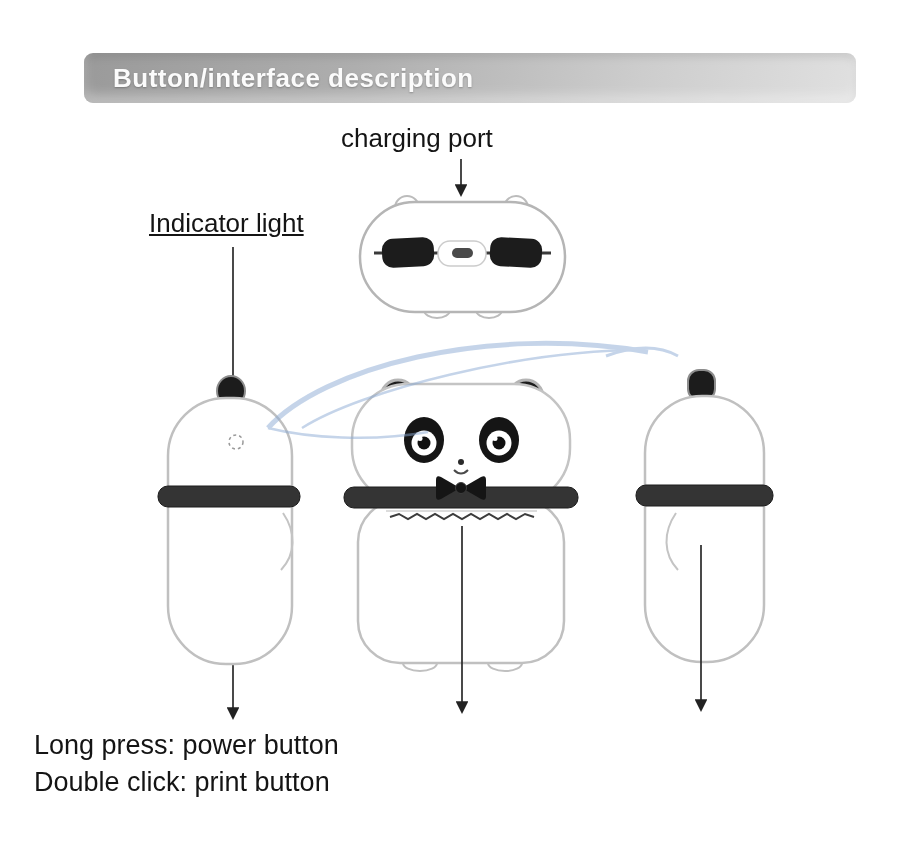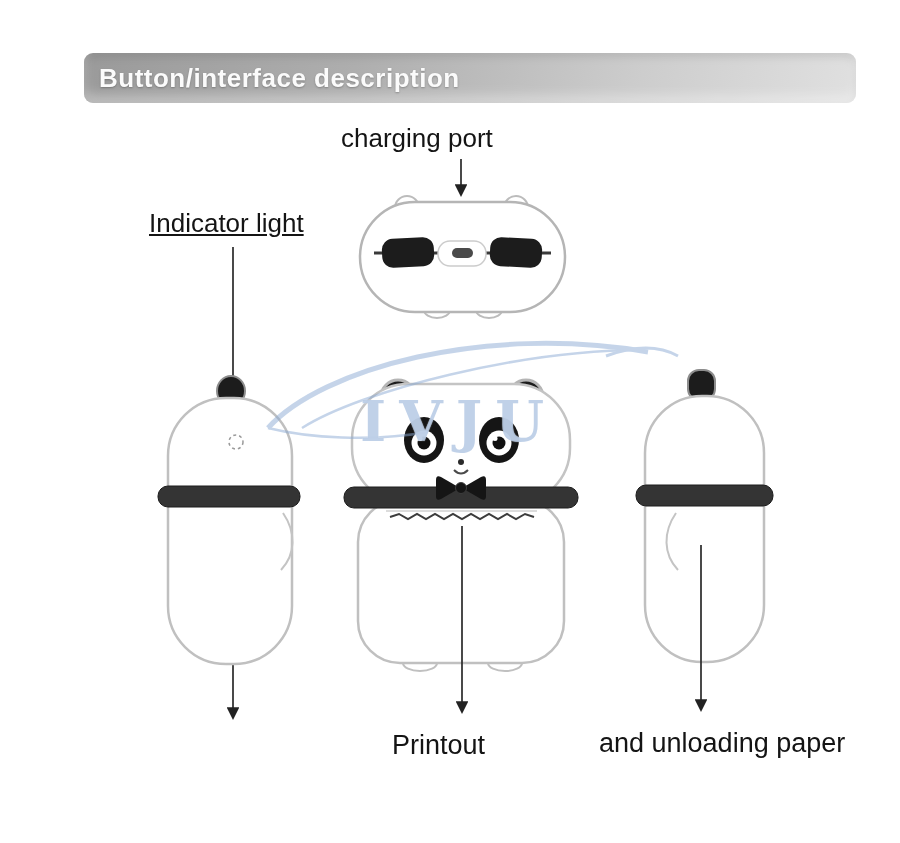--- a/index.html
+++ b/index.html
@@ -14,7 +14,7 @@
     box-shadow: inset 0 -8px 12px rgba(255,255,255,.35), inset 0 4px 8px rgba(0,0,0,.10);
   }
   .banner span {
-    display:block; padding-left:15px; line-height:50px;
+    display:block; padding-left:29px; line-height:50px;
     font-size:26px; font-weight:700; color:#fbfbfb; letter-spacing:.5px;
     text-shadow:0 1px 2px rgba(0,0,0,.25);
   }

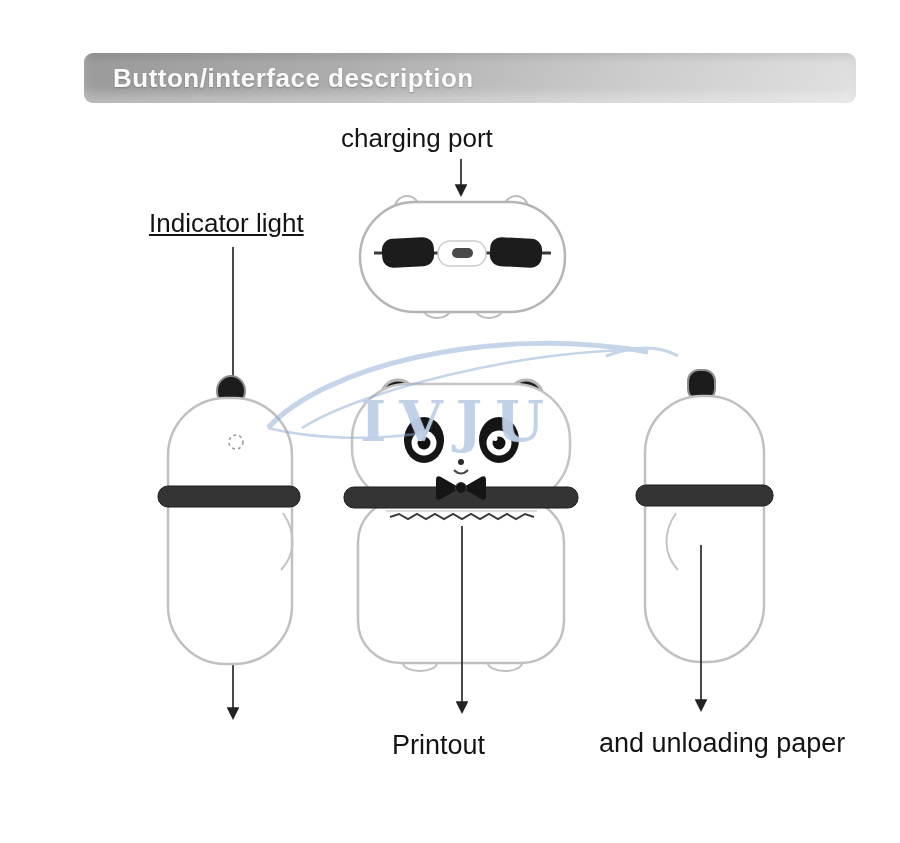--- a/index.html
+++ b/index.html
@@ -132,7 +132,6 @@
     </g>
   </svg>
 
-  <div class="wm">IVJU</div>
 
   <div class="lbl center" style="left:341px; top:123px; width:240px;">charging port</div>
 

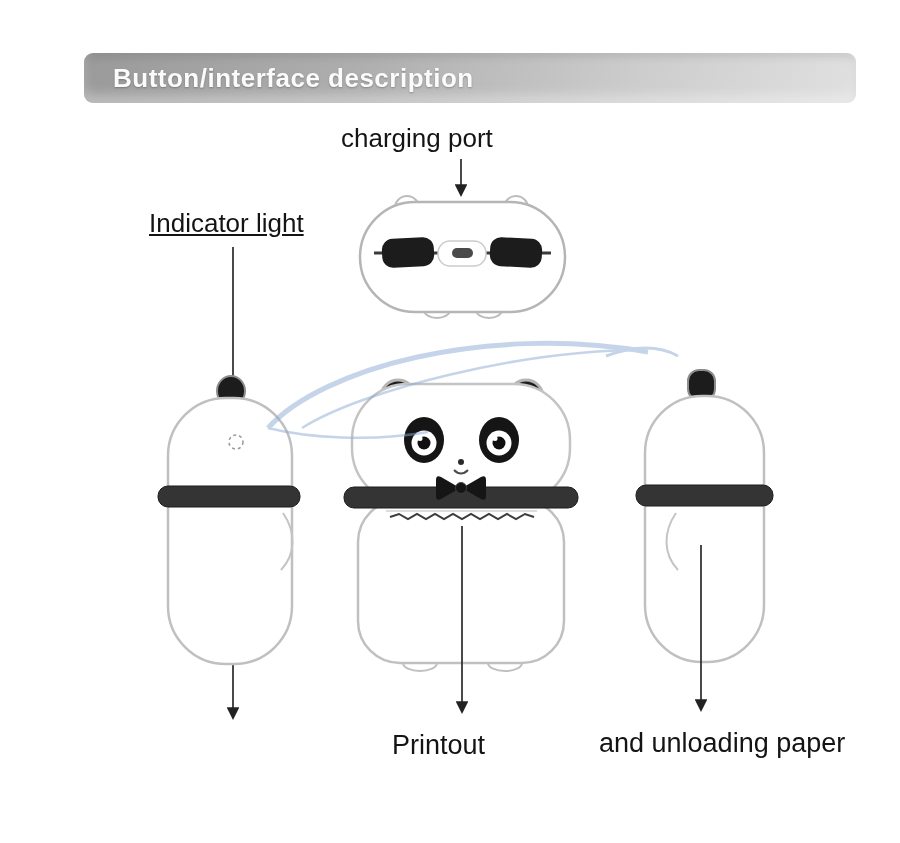--- a/index.html
+++ b/index.html
@@ -137,6 +137,10 @@
 
   <div class="lbl" style="left:149px; top:208px;text-decoration:underline;">Indicator light</div>
 
+  <div class="lbl" style="left:34px; top:727px; font-size:27px;">
+    <span class="line">Long press: power button</span>
+    <span class="line">Double click: print button</span>
+  </div>
 
   <div class="lbl center" style="left:392px; top:730px; width:140px; font-size:27px;">Printout</div>
 

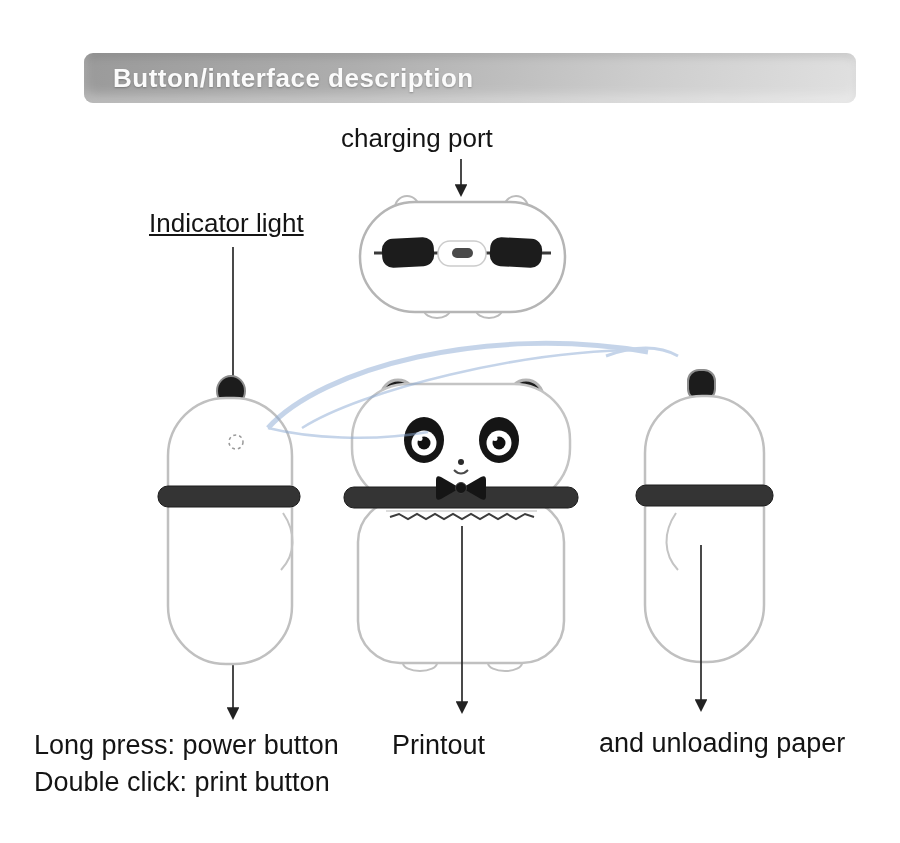--- a/index.html
+++ b/index.html
@@ -142,7 +142,6 @@
     <span class="line">Double click: print button</span>
   </div>
 
-  <div class="lbl center" style="left:392px; top:730px; width:140px; font-size:27px;">Printout</div>
 
   <div class="lbl" style="left:599px; top:725px; font-size:27px;">
     <span class="line">and unloading paper</span>

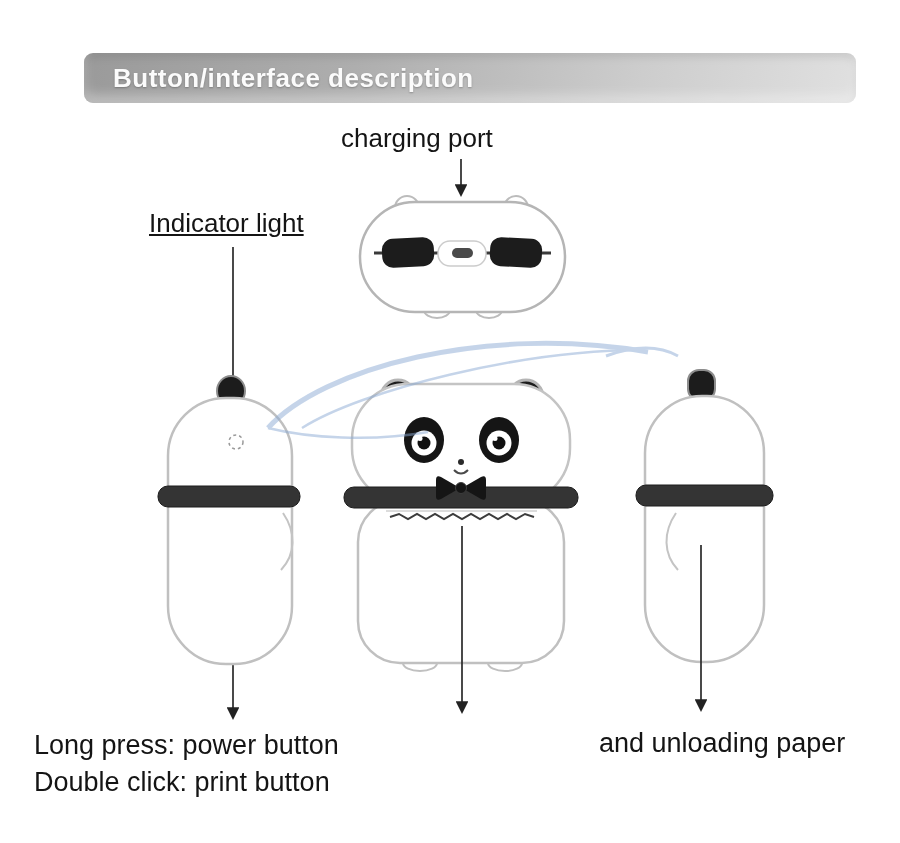--- a/index.html
+++ b/index.html
@@ -144,7 +144,6 @@
 
 
   <div class="lbl" style="left:599px; top:725px; font-size:27px;">
-    <span class="line">and unloading paper</span>
   </div>
 
 </div>

